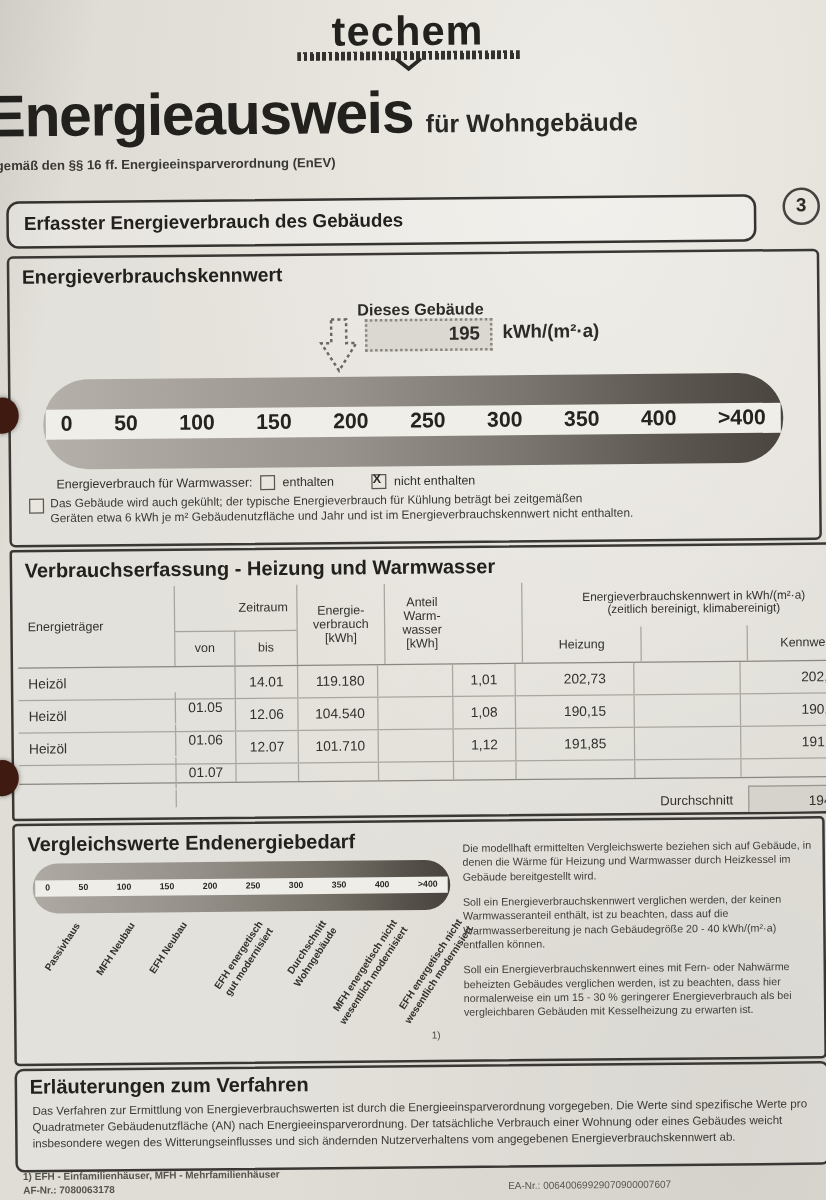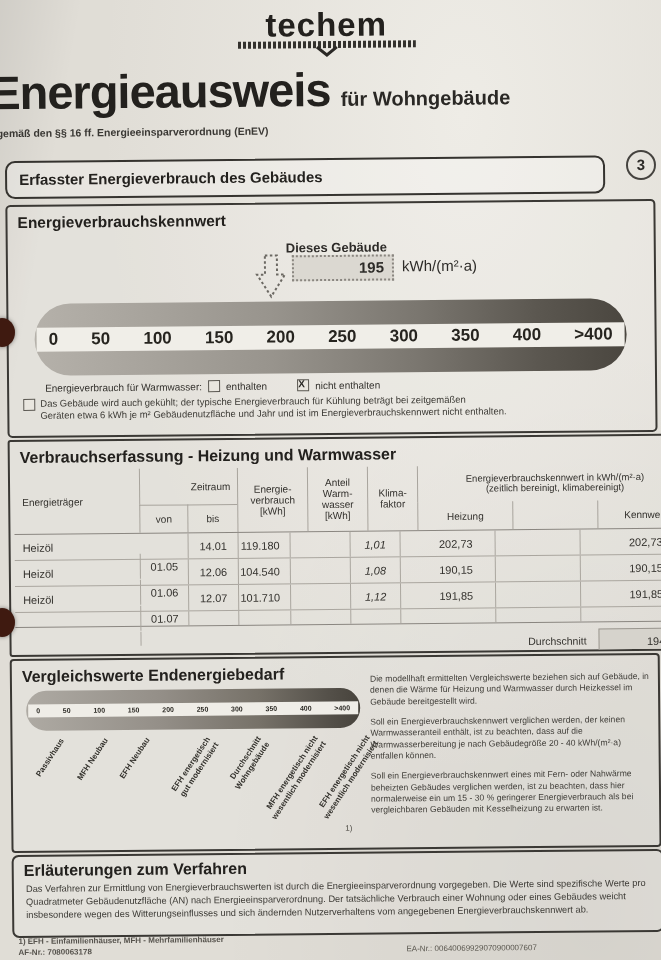--- a/index.html
+++ b/index.html
@@ -42,7 +42,7 @@
   .arrow{position:absolute;top:49px;left:246px;}
   .value-box{position:absolute;top:51px;left:284px;width:90px;height:22px;border:2px dotted #8a8680;
     background:#dbd8d1;text-align:right;padding-right:8px;font-size:15px;font-weight:bold;line-height:22px;}
-  .unit{position:absolute;top:54px;left:394px;font-size:15px;font-weight:normal;}
+  .unit{position:absolute;top:54px;left:394px;font-size:15px;font-weight:bold;}
   .scalebar{position:absolute;top:97px;left:26px;width:592px;height:72px;border-radius:36px;
     background:linear-gradient(90deg,#b5b1aa,#98948d 40%,#7a766f 65%,#5b5750 85%,#4a463f 100%);}
   .scale-strip{position:absolute;top:50%;left:2px;right:2px;height:24px;transform:translateY(-50%);

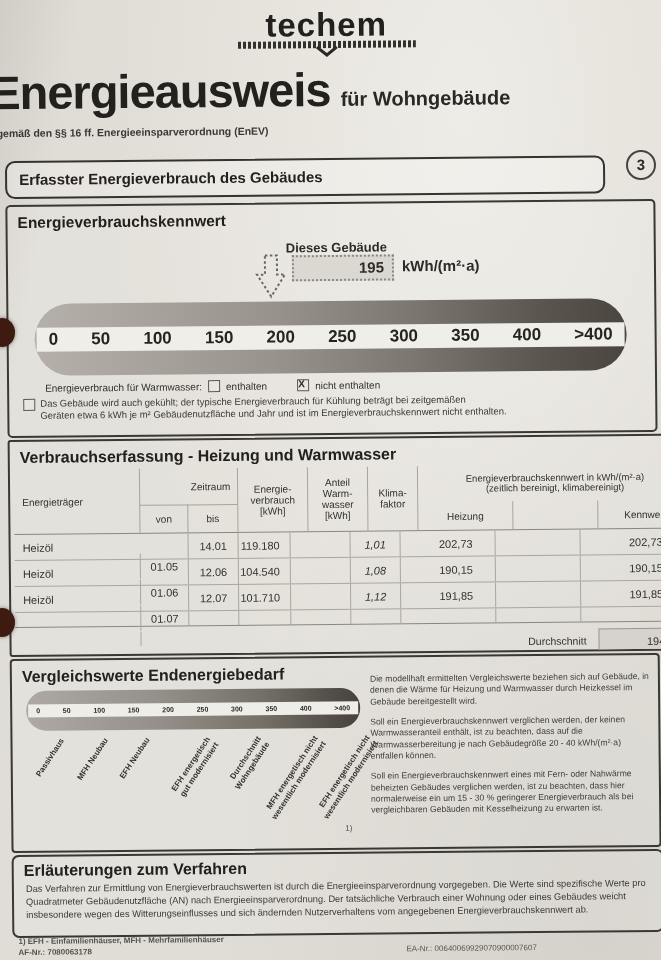--- a/index.html
+++ b/index.html
@@ -197,8 +197,6 @@
 Warm-
 wasser
 [kWh]</div>
-          <div class="h-klima bl pre">Klima-
-faktor</div>
           <div class="h-group bl pre">Energieverbrauchskennwert in kWh/(m²·a)
 (zeitlich bereinigt, klimabereinigt)</div>
           <div class="h-heiz bl">Heizung</div>

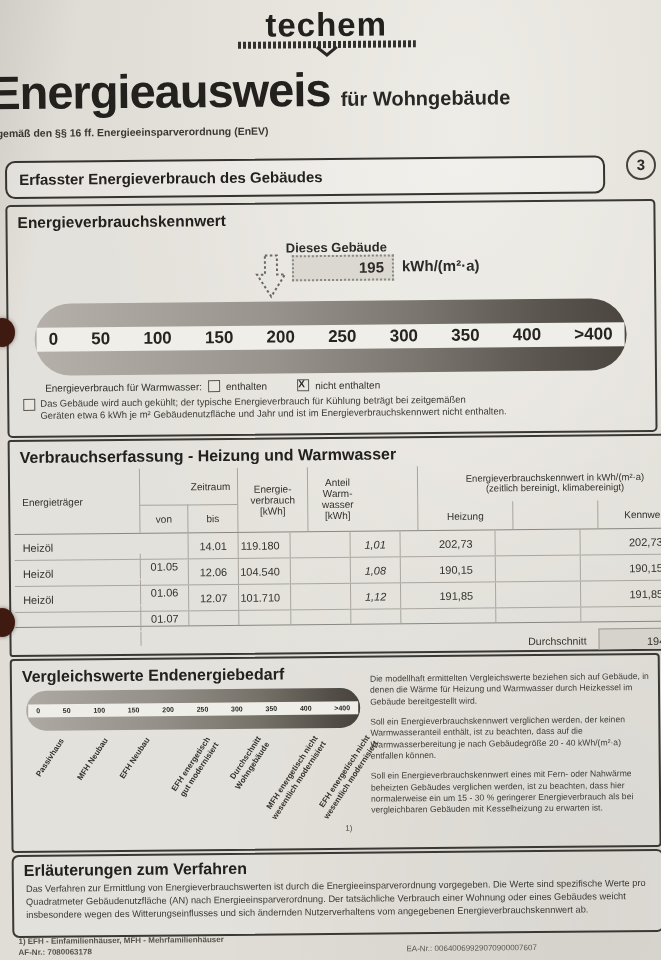--- a/index.html
+++ b/index.html
@@ -78,7 +78,7 @@
   .c1{width:125px;padding-left:8px;}
   .c2{width:48px;justify-content:center;border-left:1px solid #aaa69f;margin-top:40px;}
   .c3{width:50px;justify-content:center;border-left:1px solid #aaa69f;}
-  .c4{width:52px;justify-content:flex-end;padding-right:10px;border-left:1px solid #aaa69f;}
+  .c4{width:64px;justify-content:flex-end;padding-right:10px;border-left:1px solid #aaa69f;}
   .c5{width:60px;border-left:1px solid #aaa69f;}
   .c6{width:50px;justify-content:center;border-left:1px solid #aaa69f;font-style:italic;}
   .c7{width:95px;justify-content:flex-end;padding-right:22px;border-left:1px solid #aaa69f;}

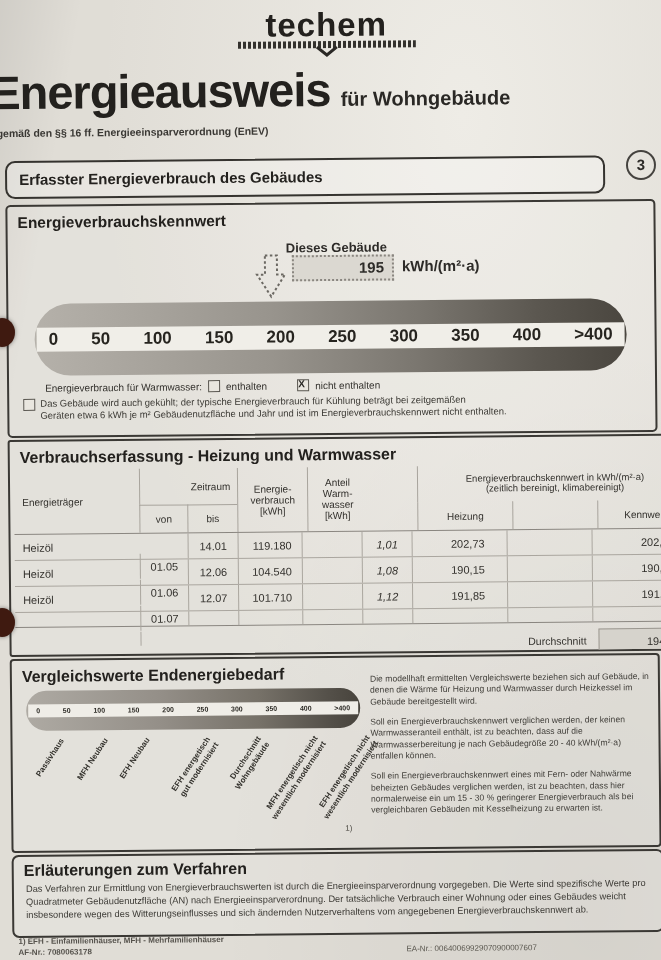--- a/index.html
+++ b/index.html
@@ -80,7 +80,7 @@
   .c3{width:50px;justify-content:center;border-left:1px solid #aaa69f;}
   .c4{width:64px;justify-content:flex-end;padding-right:10px;border-left:1px solid #aaa69f;}
   .c5{width:60px;border-left:1px solid #aaa69f;}
-  .c6{width:50px;justify-content:center;border-left:1px solid #aaa69f;font-style:italic;}
+  .c6{width:50px;justify-content:center;border-left:1px solid #aaa69f;}
   .c7{width:95px;justify-content:flex-end;padding-right:22px;border-left:1px solid #aaa69f;}
   .c8{width:85px;border-left:1px solid #aaa69f;}
   .c9{width:95px;justify-content:flex-end;padding-right:12px;border-left:1px solid #aaa69f;}

